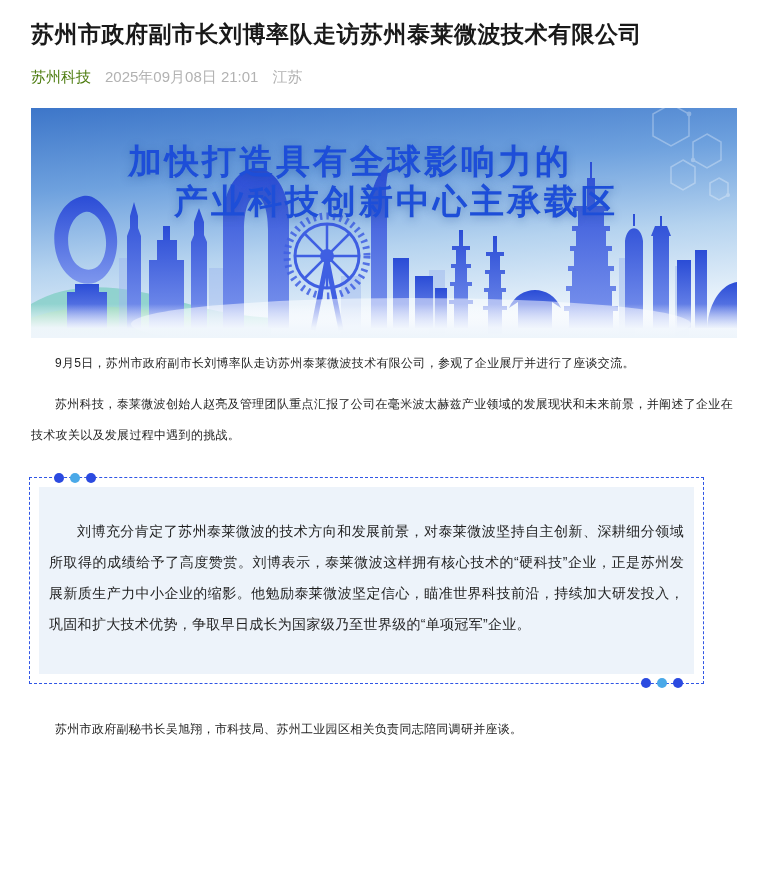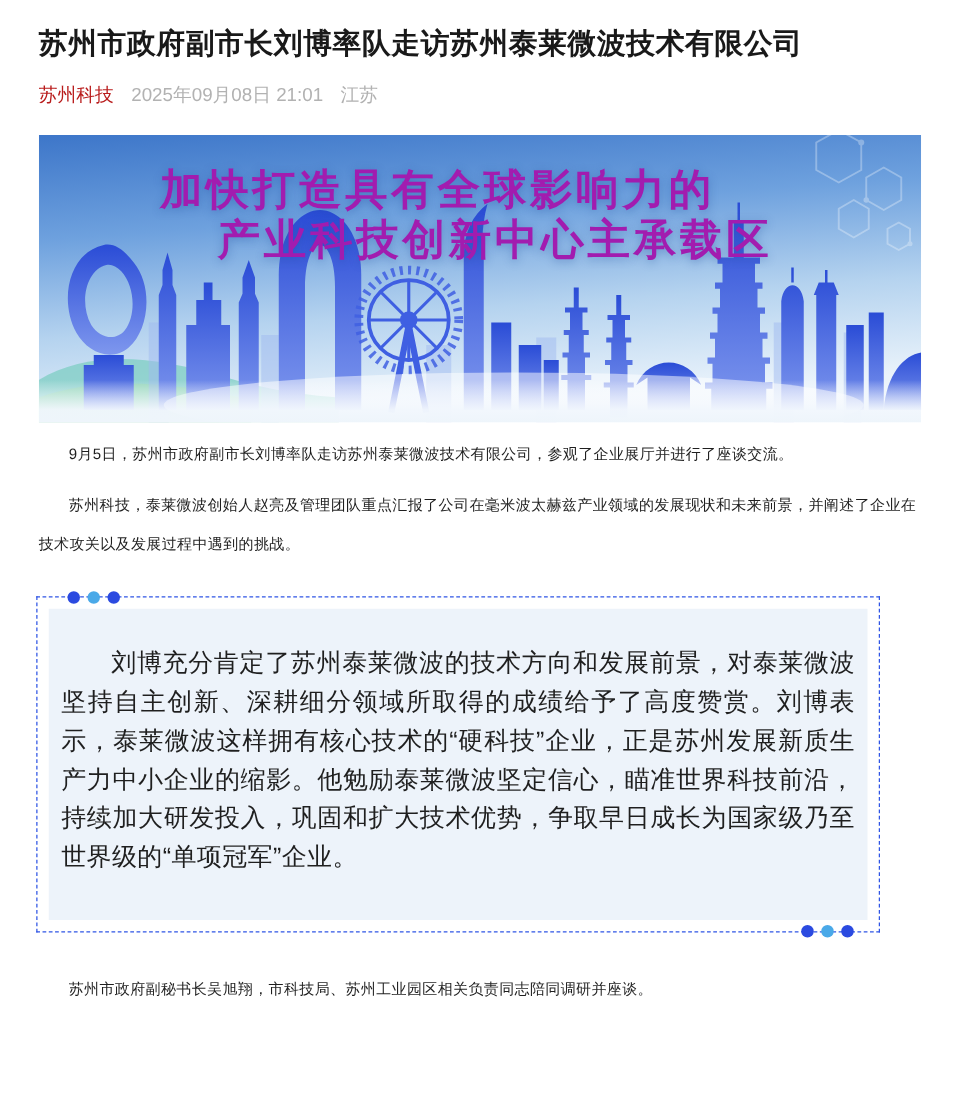--- a/index.html
+++ b/index.html
@@ -17,7 +17,7 @@
     color:#191919;letter-spacing:.5px;
   }
   .meta-row{margin:16px 31px 0;font-size:15px;line-height:21px;}
-  .meta-row .account{color:#b91c1c;margin-right:14px;cursor:pointer;}
+  .meta-row .account{color:#4d7c0f;margin-right:14px;cursor:pointer;}
   .meta-row .pubdate{color:#b2b2b2;margin-right:14px;}
   .meta-row .region{color:#b2b2b2;}
 

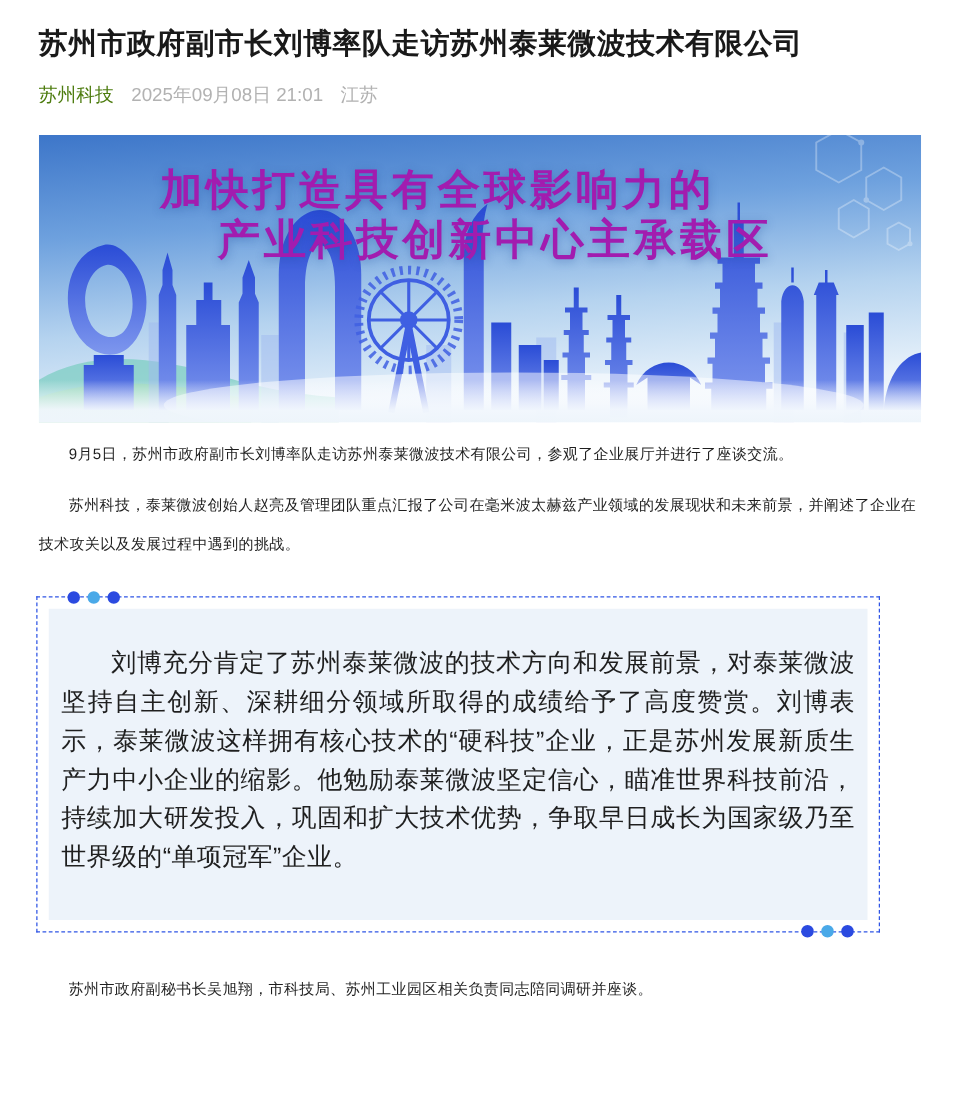--- a/index.html
+++ b/index.html
@@ -28,8 +28,8 @@
   }
   .banner svg{display:block;width:706px;height:230px;}
   .banner-title{
-    position:absolute;left:0;right:0;top:24px;text-align:center;
-    color:#a21caf;font-family:Liberation Sans, sans-serif;font-weight:700;
+    position:absolute;left:0;right:0;top:36px;text-align:center;
+    color:#1d4ed8;font-family:Liberation Mono, monospace;font-weight:700;
     font-size:34px;line-height:40px;letter-spacing:3px;
     text-shadow:0 2px 8px rgba(25,70,150,.38);
     pointer-events:none;

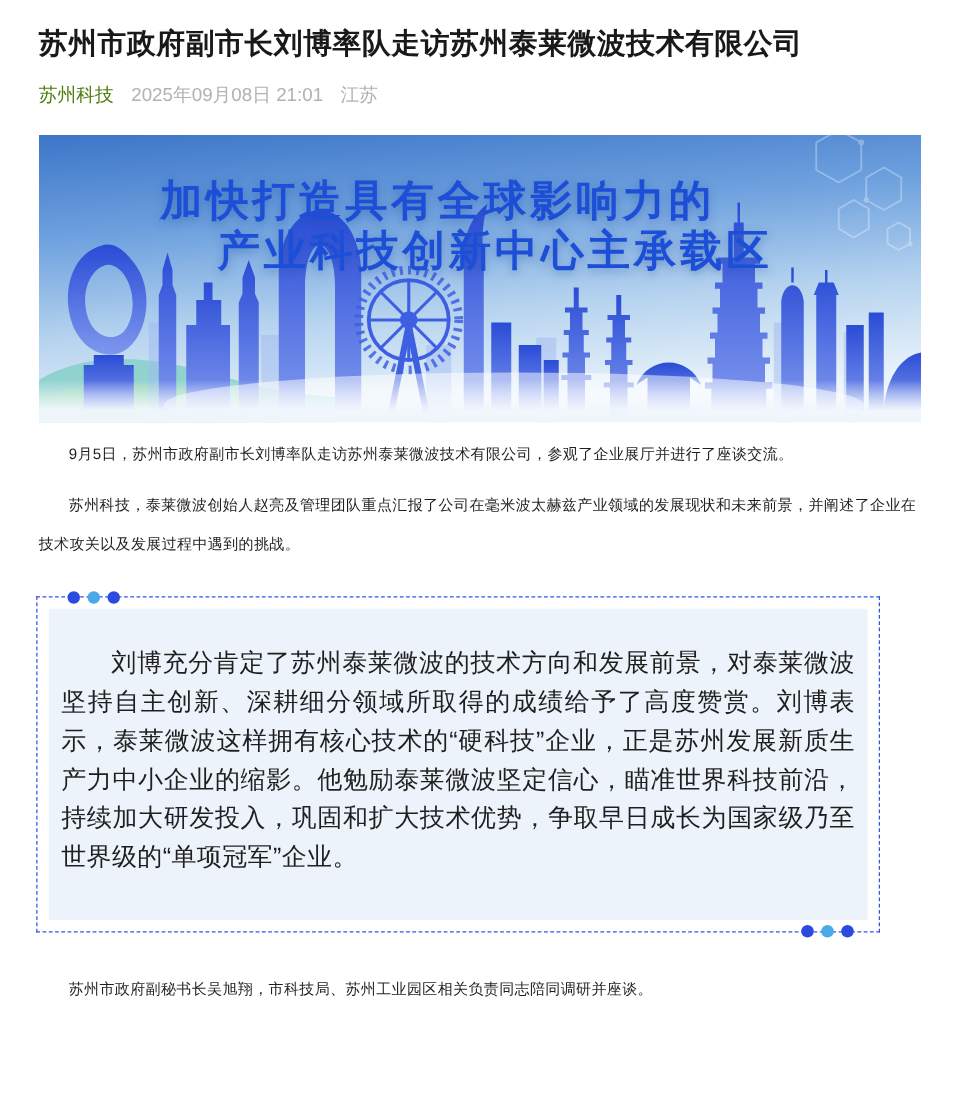--- a/index.html
+++ b/index.html
@@ -50,7 +50,7 @@
   }
   .quote-fill{background:#edf3fa;padding:29px 10px 34px;}
   .quote-fill p{
-    margin:0;font-size:20px;line-height:31px;color:#1f1f1f;
+    margin:0;font-size:14px;line-height:31px;color:#1f1f1f;
     text-align:justify;text-indent:2em;letter-spacing:.3px;
   }
   .dots{position:absolute;display:flex;gap:6px;}

